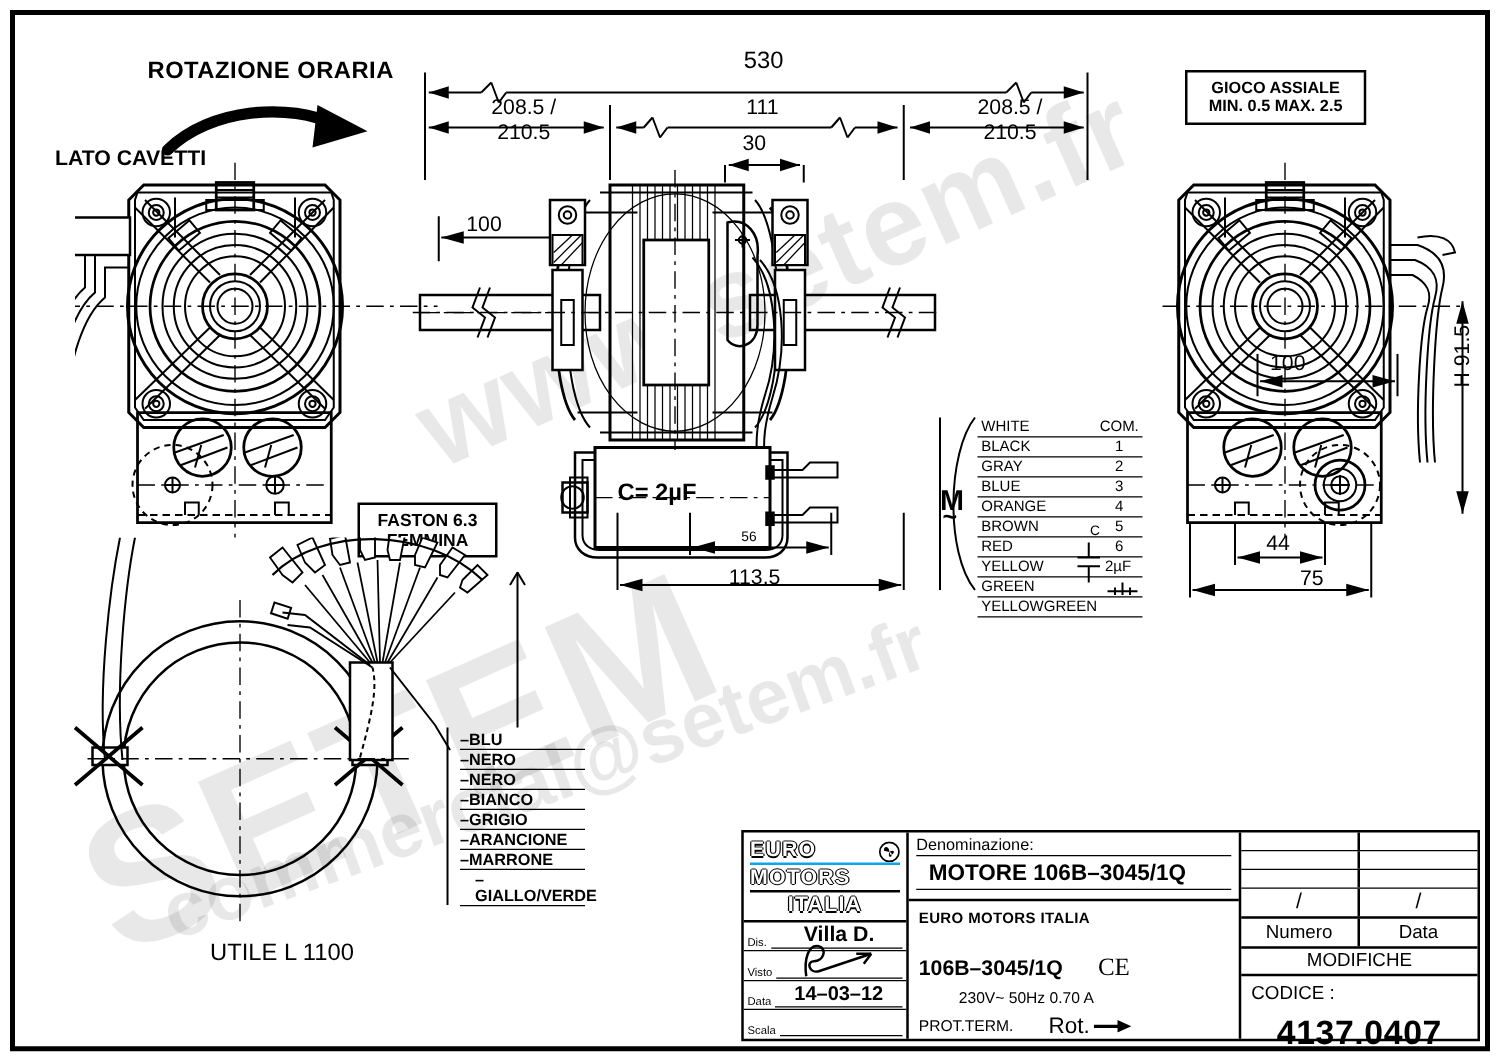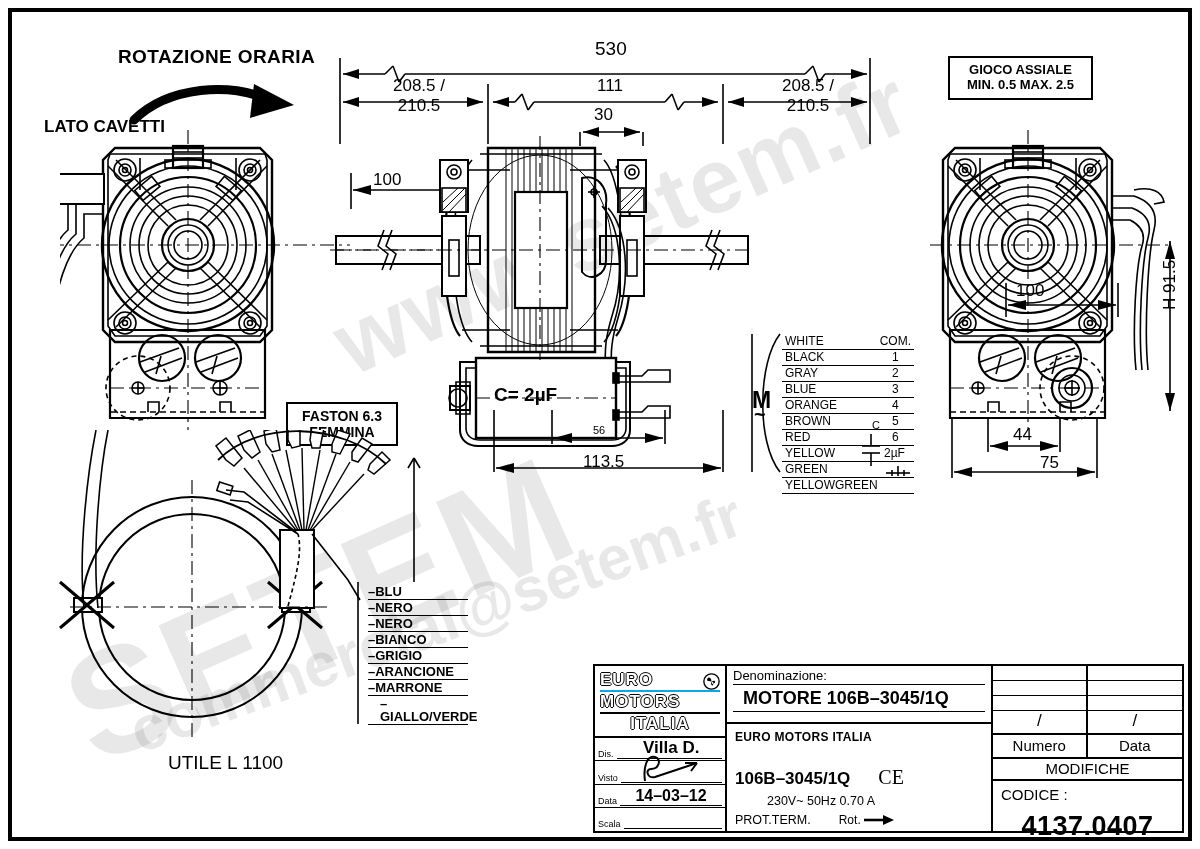--- a/index.html
+++ b/index.html
@@ -630,7 +630,7 @@
           <div style="font-size:12.5px;margin-top:5px;margin-left:32px;">230V~  50Hz  0.70  A</div>
           <div style="display:flex;align-items:center;gap:28px;margin-top:5px;">
             <span style="font-size:12.5px;">PROT.TERM.</span>
-            <span style="font-size:12px;display:flex;align-items:center;gap:3px;">
+            <span style="font-size:18px;display:flex;align-items:center;gap:3px;">
               <span>Rot.</span>
               <svg width="30" height="10" viewBox="0 0 30 10">
                 <line x1="0" y1="5" x2="22" y2="5" stroke="#000" stroke-width="2.6"></line>

